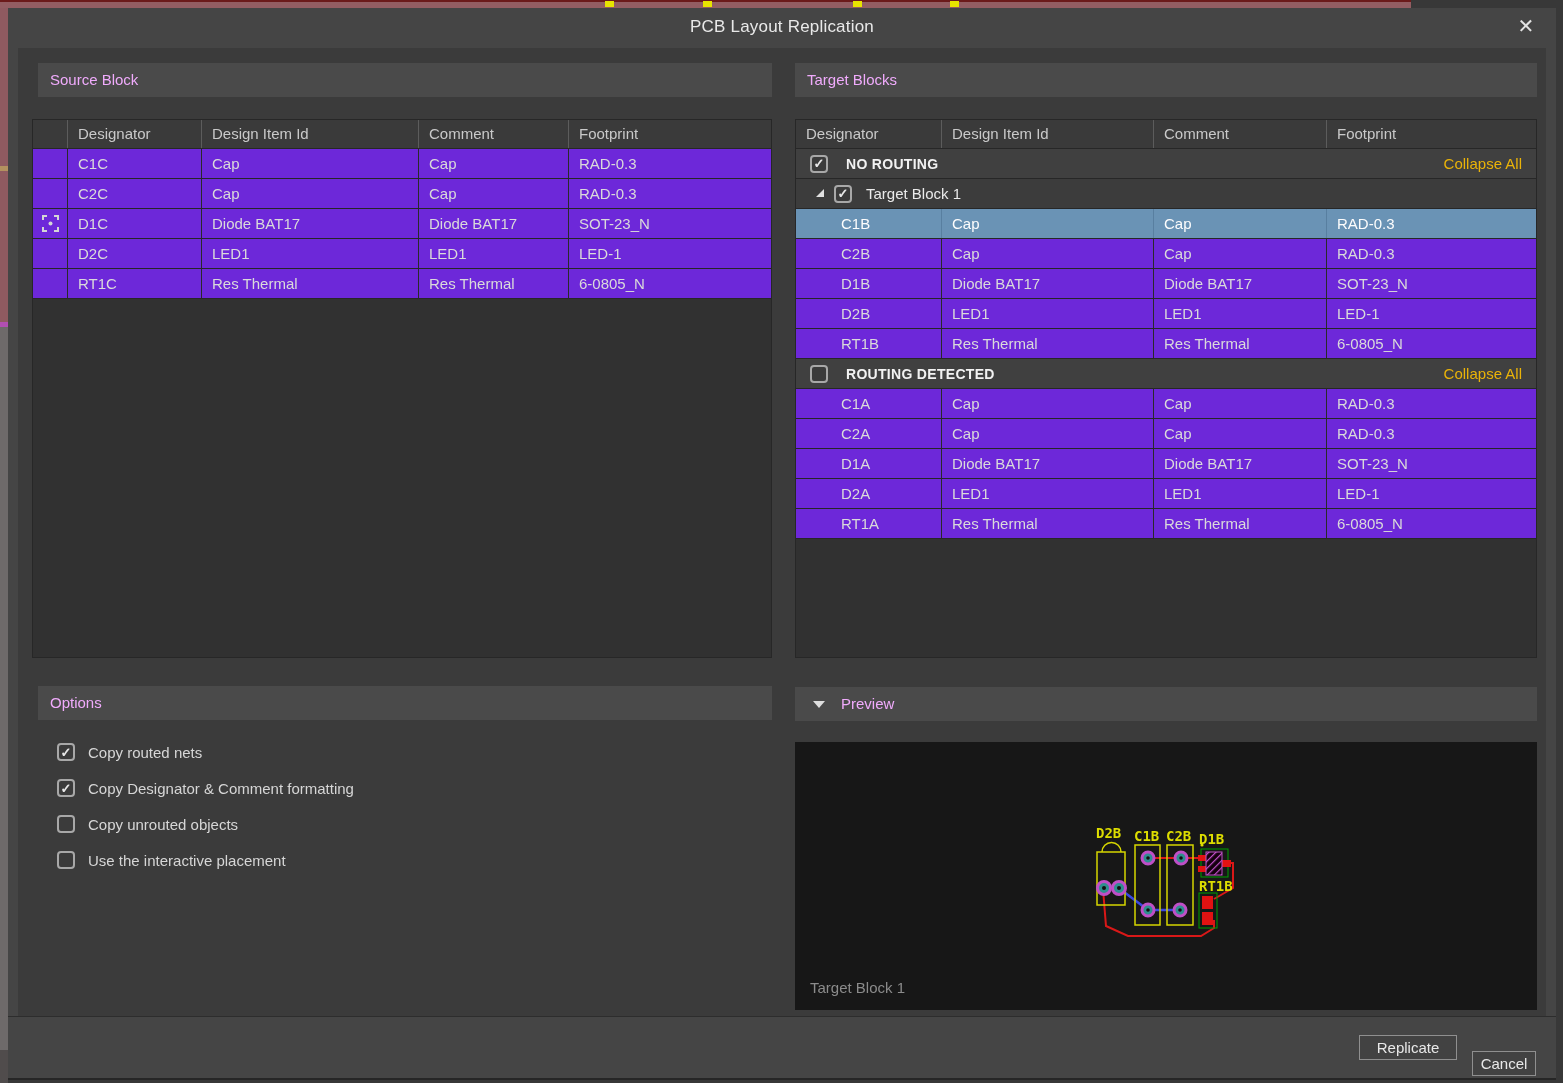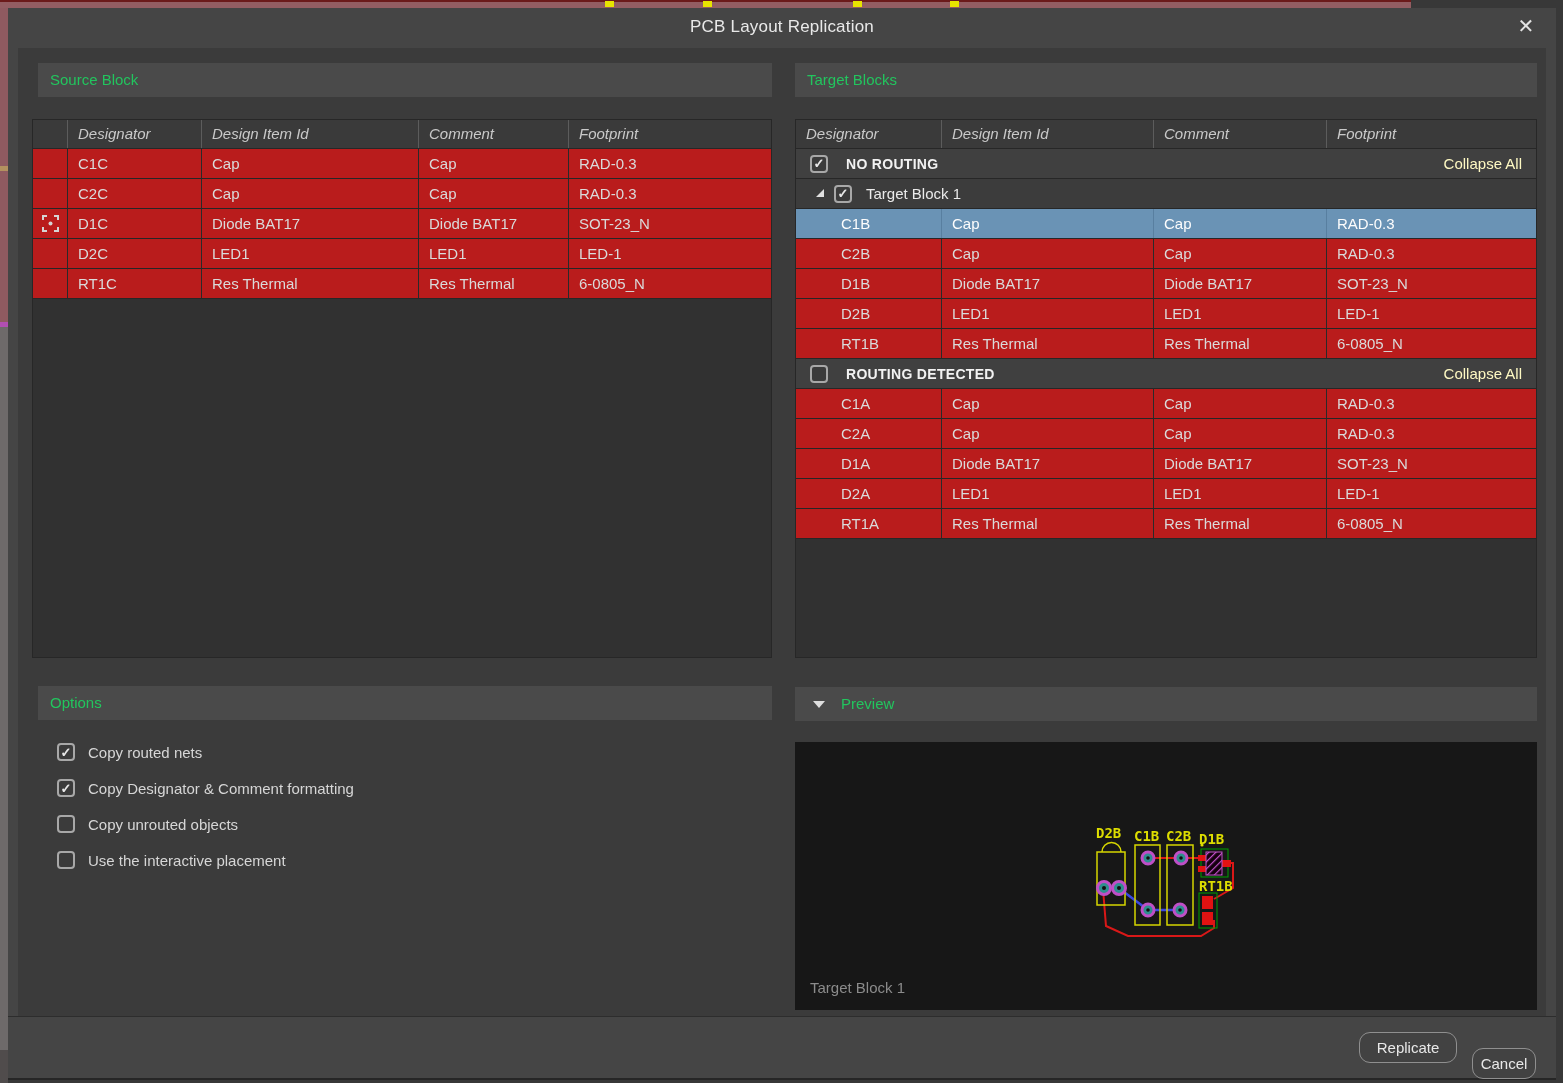--- a/index.html
+++ b/index.html
@@ -28,7 +28,7 @@
   .content { position:absolute; left:10px; top:40px; width:1528px; height:970px; background:#3b3b3b; }
 
   
-  .bar { position:absolute; height:34px; background:#4a4a4a; color:#22c55e; font-size:15px;
+  .bar { position:absolute; height:34px; background:#4a4a4a; color:#f0abfc; font-size:15px;
          line-height:34px; padding-left:12px; }
   .bar-source  { left:20px;  top:15px;  width:734px; }
   .bar-options { left:20px;  top:638px; width:734px; }

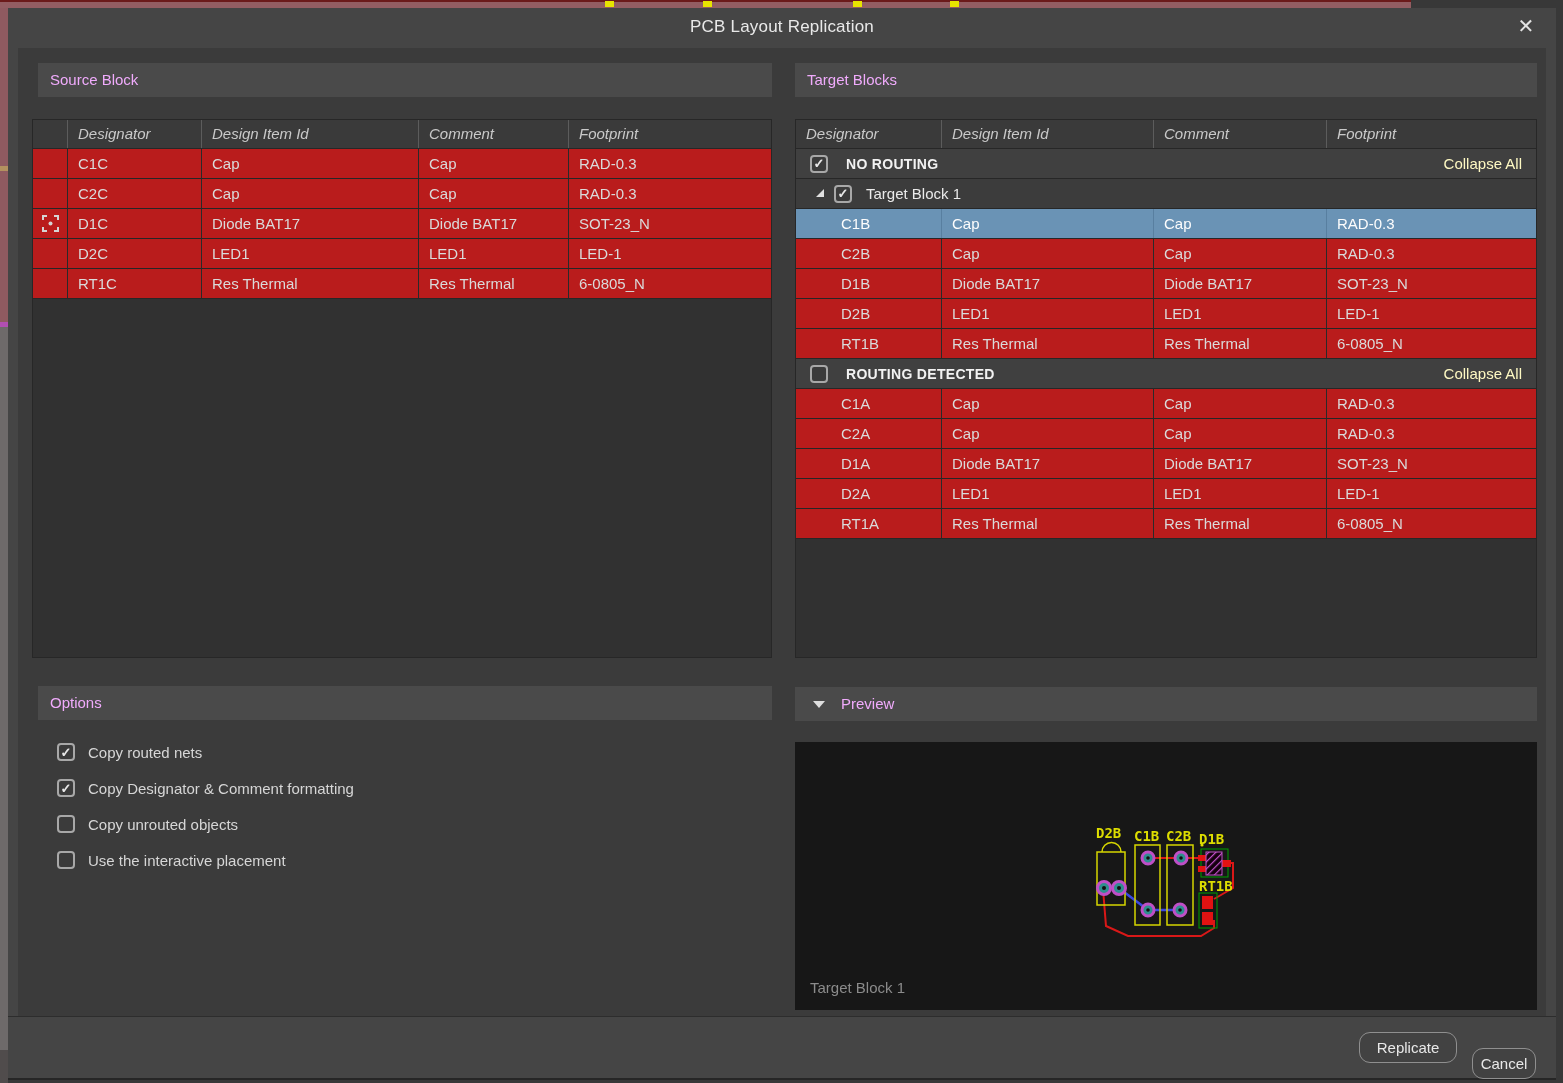--- a/index.html
+++ b/index.html
@@ -42,7 +42,7 @@
   .tbl-src { left:14px;  width:740px; }
   .tbl-tgt { left:777px; width:742px; }
   .t-head { display:grid; height:29px; background:#3a3a3a; border-bottom:1px solid #272727; }
-  .th { font-size:15px; color:#c9c9c9; line-height:28px; padding-left:10px;font-style:italic; }
+  .th { font-size:15px; color:#c9c9c9; line-height:28px; padding-left:10px; }
   .th + .th { border-left:1px solid #5c5c5c; }
   .grid-src { grid-template-columns:34px 134px 217px 150px 1fr; }
   .grid-tgt { grid-template-columns:145px 212px 173px 1fr; }

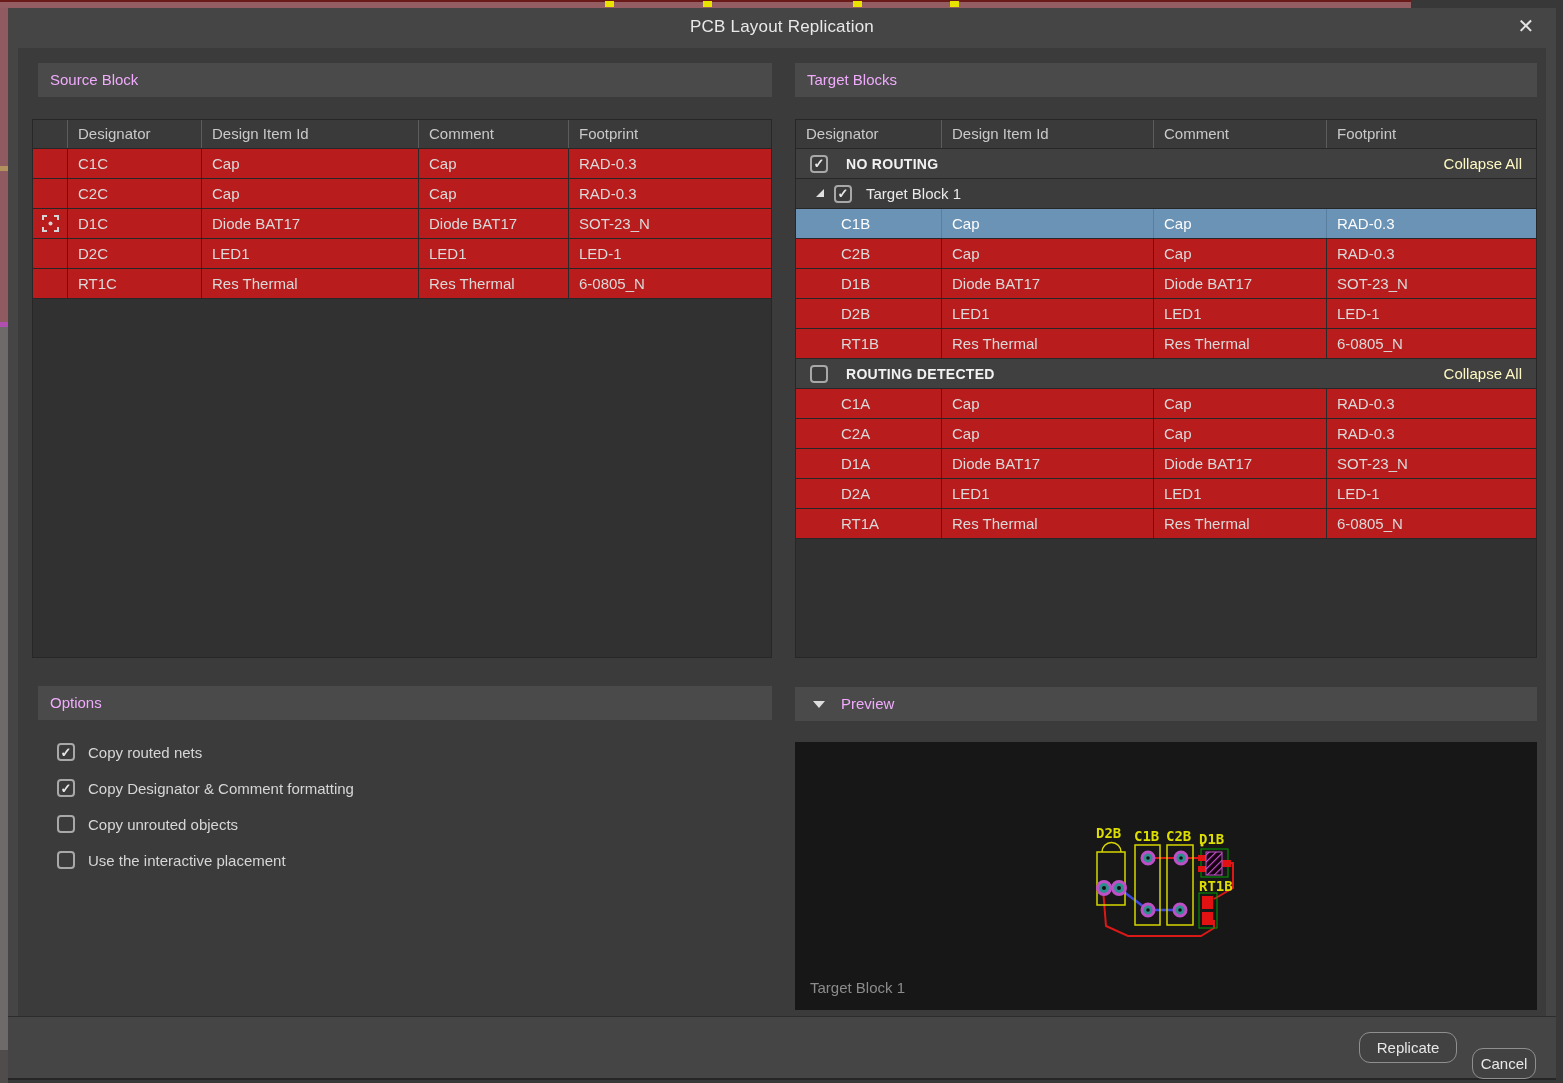--- a/index.html
+++ b/index.html
@@ -46,7 +46,7 @@
   .th + .th { border-left:1px solid #5c5c5c; }
   .grid-src { grid-template-columns:34px 134px 217px 150px 1fr; }
   .grid-tgt { grid-template-columns:145px 212px 173px 1fr; }
-  .t-row { display:grid; height:30px; border-bottom:1px solid #272727; background:#b91c1c; }
+  .t-row { display:grid; height:30px; border-bottom:1px solid #272727; background:#6d28d9; }
   .td { font-size:15px; color:#dadada; line-height:29px; padding-left:10px; white-space:nowrap; overflow:hidden; }
   .td + .td { border-left:1px solid #2a2a2a; }
   .td.indent { padding-left:45px; }

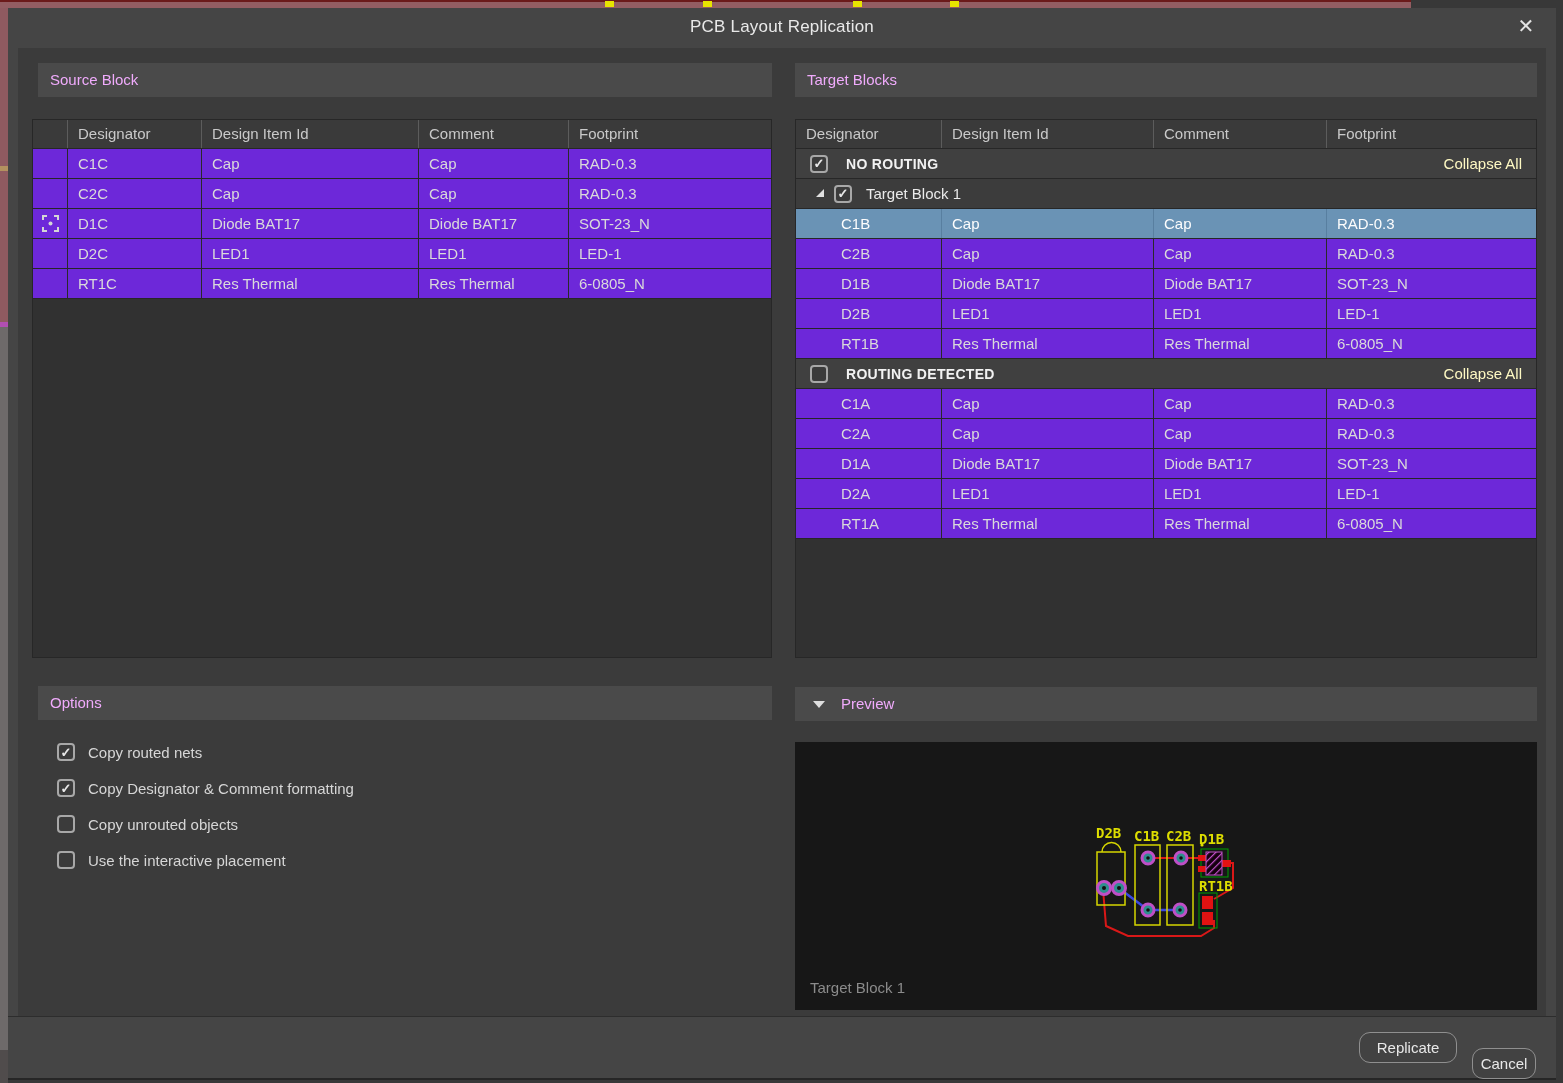--- a/index.html
+++ b/index.html
@@ -59,7 +59,7 @@
   .g-row { display:flex; align-items:center; height:30px; border-bottom:1px solid #272727;
            background:#404040; padding:0 14px; }
   .g-label { font-size:14px; font-weight:bold; color:#f2f2f2; margin-left:18px; letter-spacing:.3px; }
-  .g-link { margin-left:auto; font-size:15px; color:#fef9c3; cursor:pointer; }
+  .g-link { margin-left:auto; font-size:15px; color:#eab308; cursor:pointer; }
   .b-row { display:flex; align-items:center; height:30px; border-bottom:1px solid #272727;
            background:#3c3c3c; padding:0 14px; }
   .tri-exp { width:0; height:0; border-left:8px solid transparent; border-bottom:8px solid #e0e0e0;

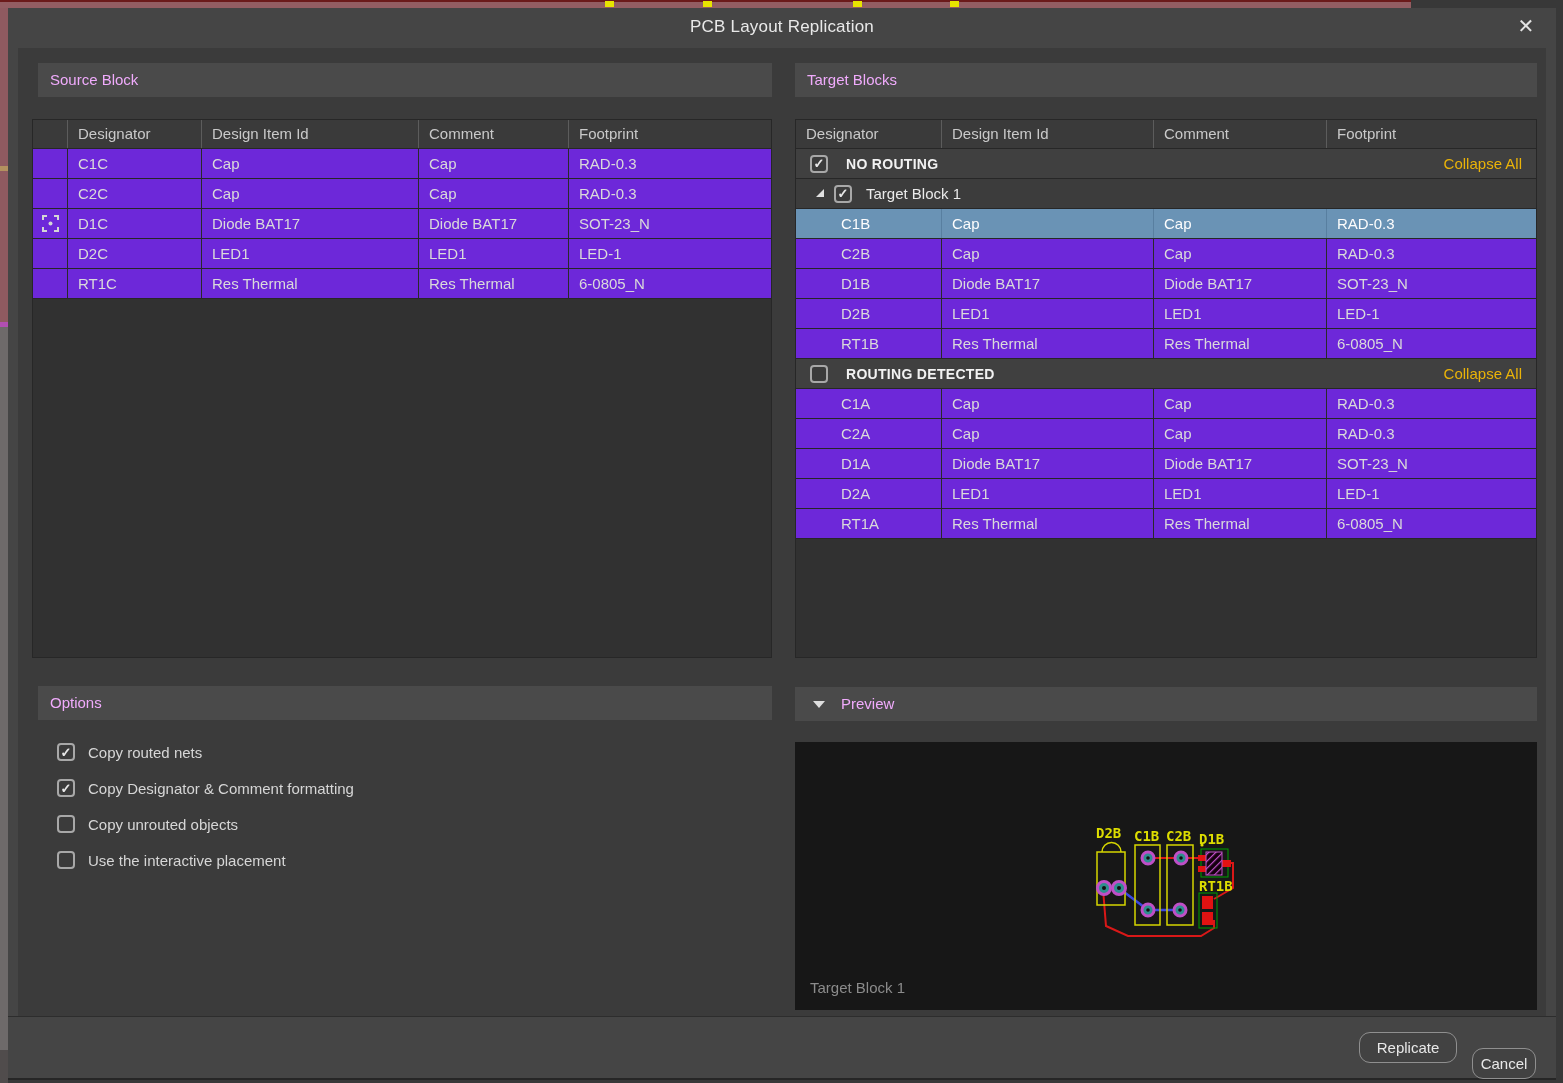--- a/index.html
+++ b/index.html
@@ -85,7 +85,7 @@
   .footer { position:absolute; left:0; right:0; bottom:0; height:62px; border-top:1px solid #2d2d2d;
             background:#454545; display:flex; align-items:center; justify-content:flex-end;
             padding-right:12px; gap:15px; }
-  .btn { height:31px; background:#424242; border:1px solid #8f8f8f; border-radius:11px;
+  .btn { height:25px; background:#424242; border:1px solid #8f8f8f; border-radius:0;
          color:#e8e8e8; font-size:15px; font-family:"Liberation Sans", sans-serif; cursor:pointer; }
   .btn-replicate { width:98px; }
   .btn-cancel { width:64px; margin-right:8px;margin-top:32px; }

